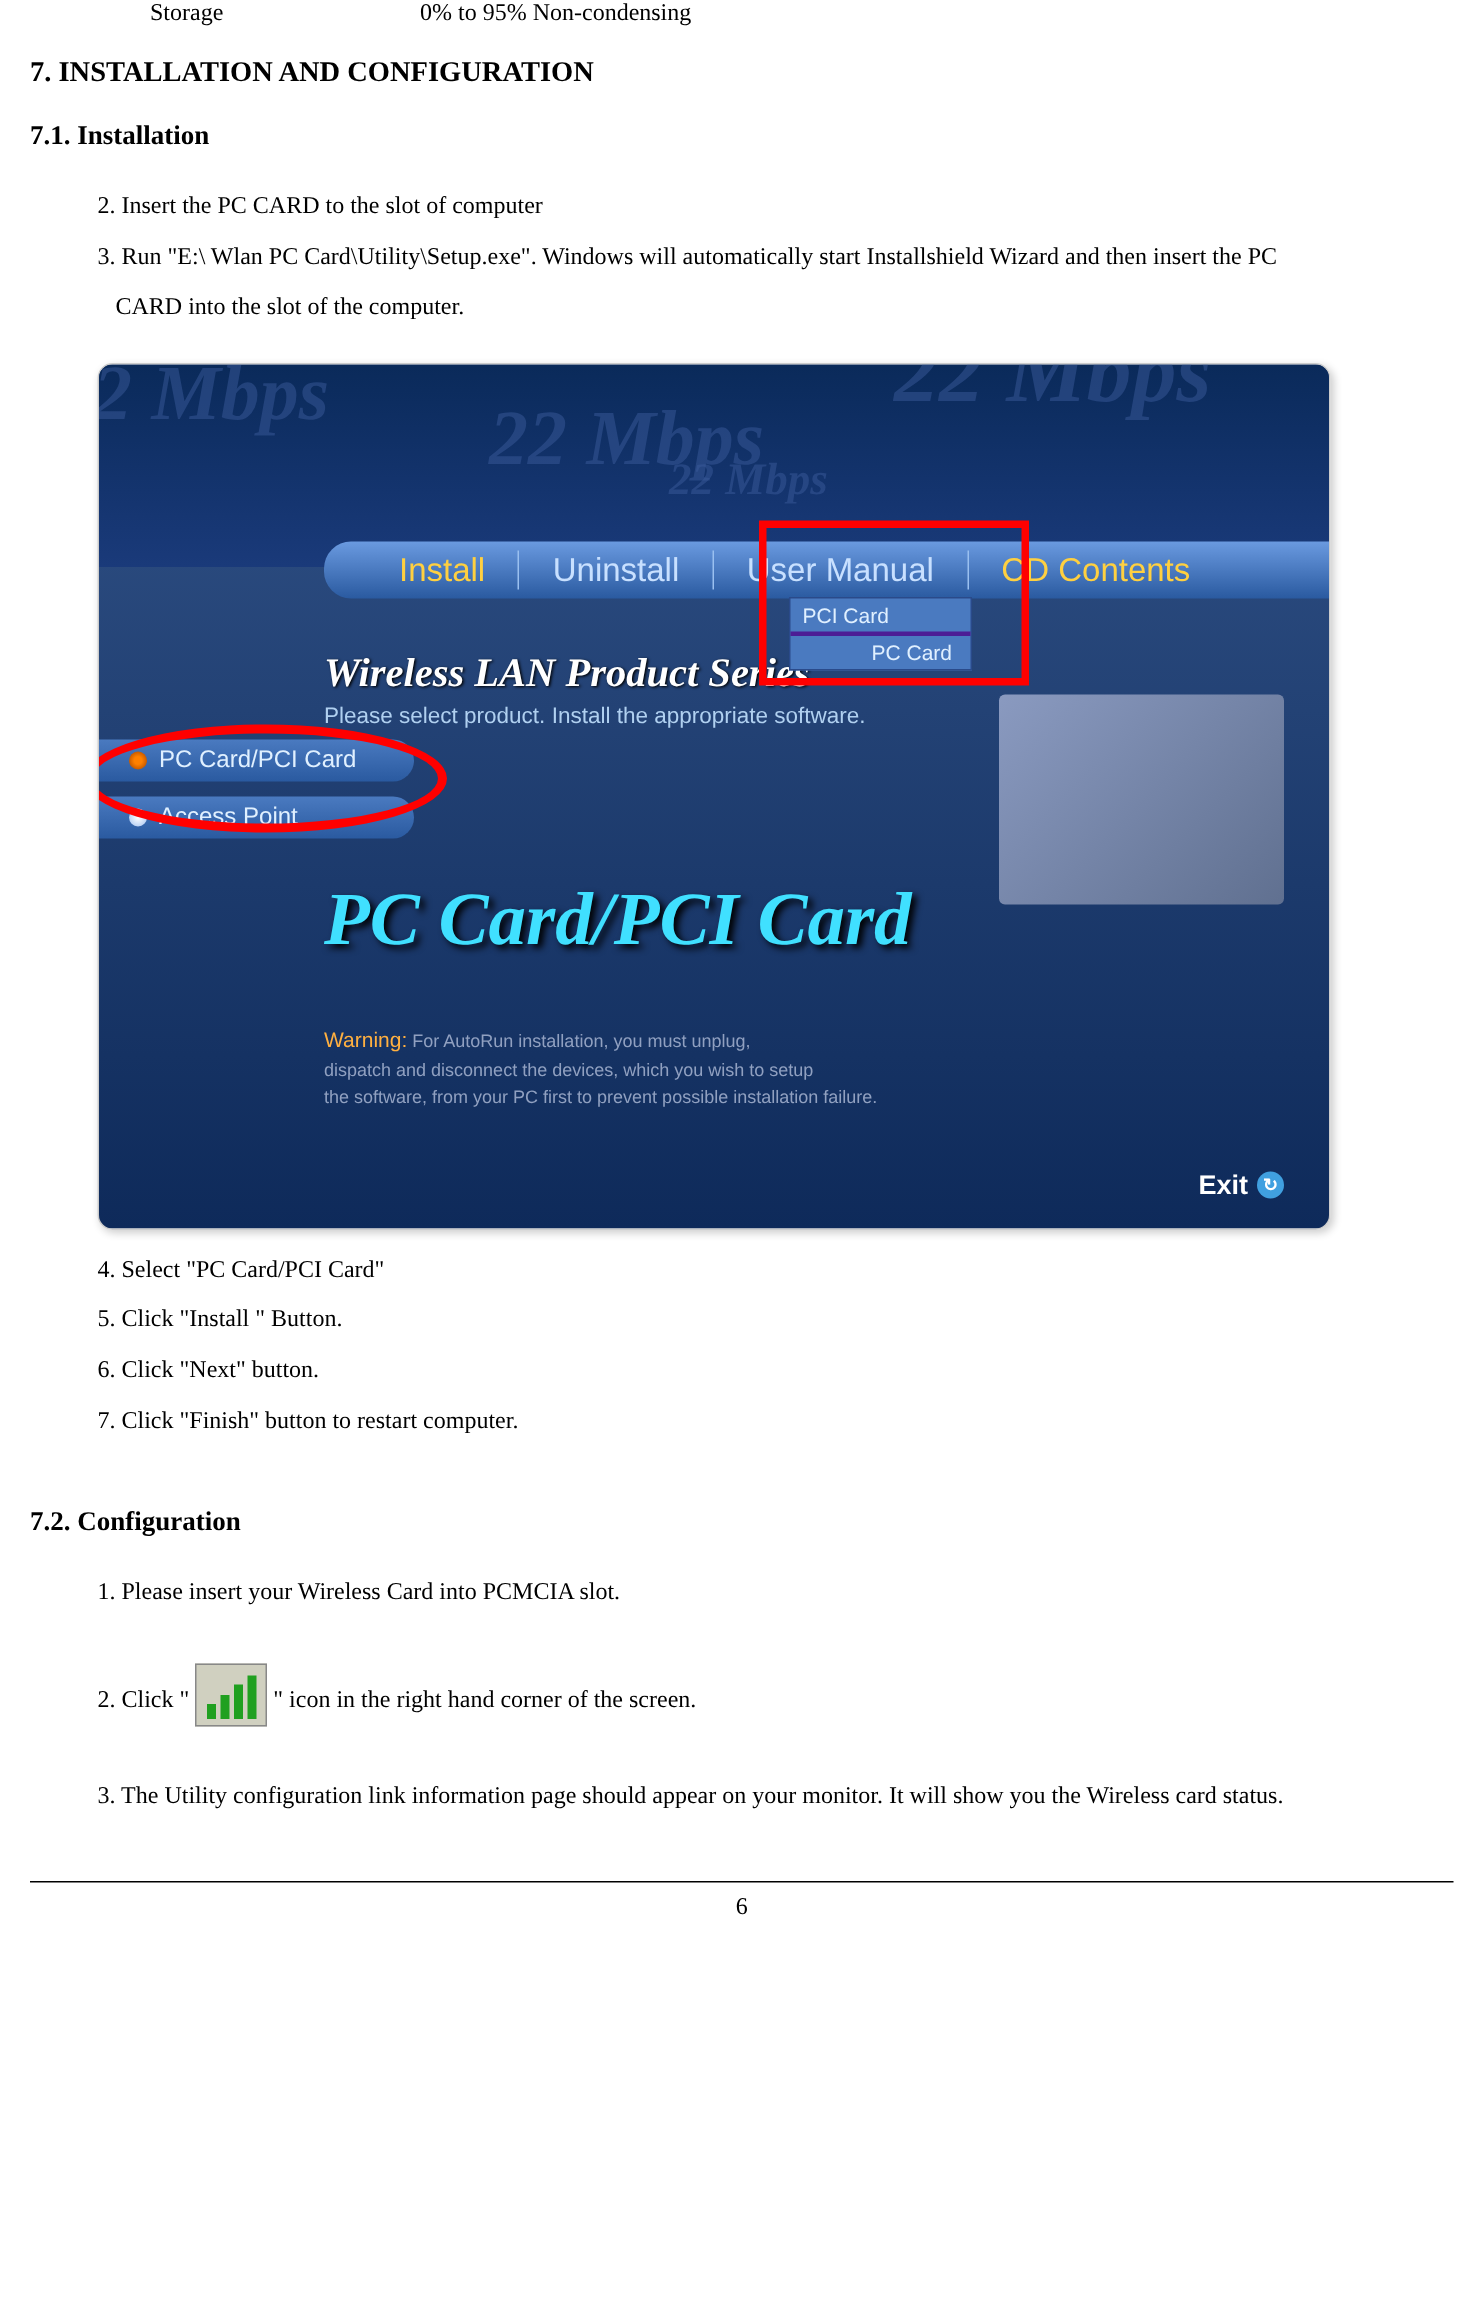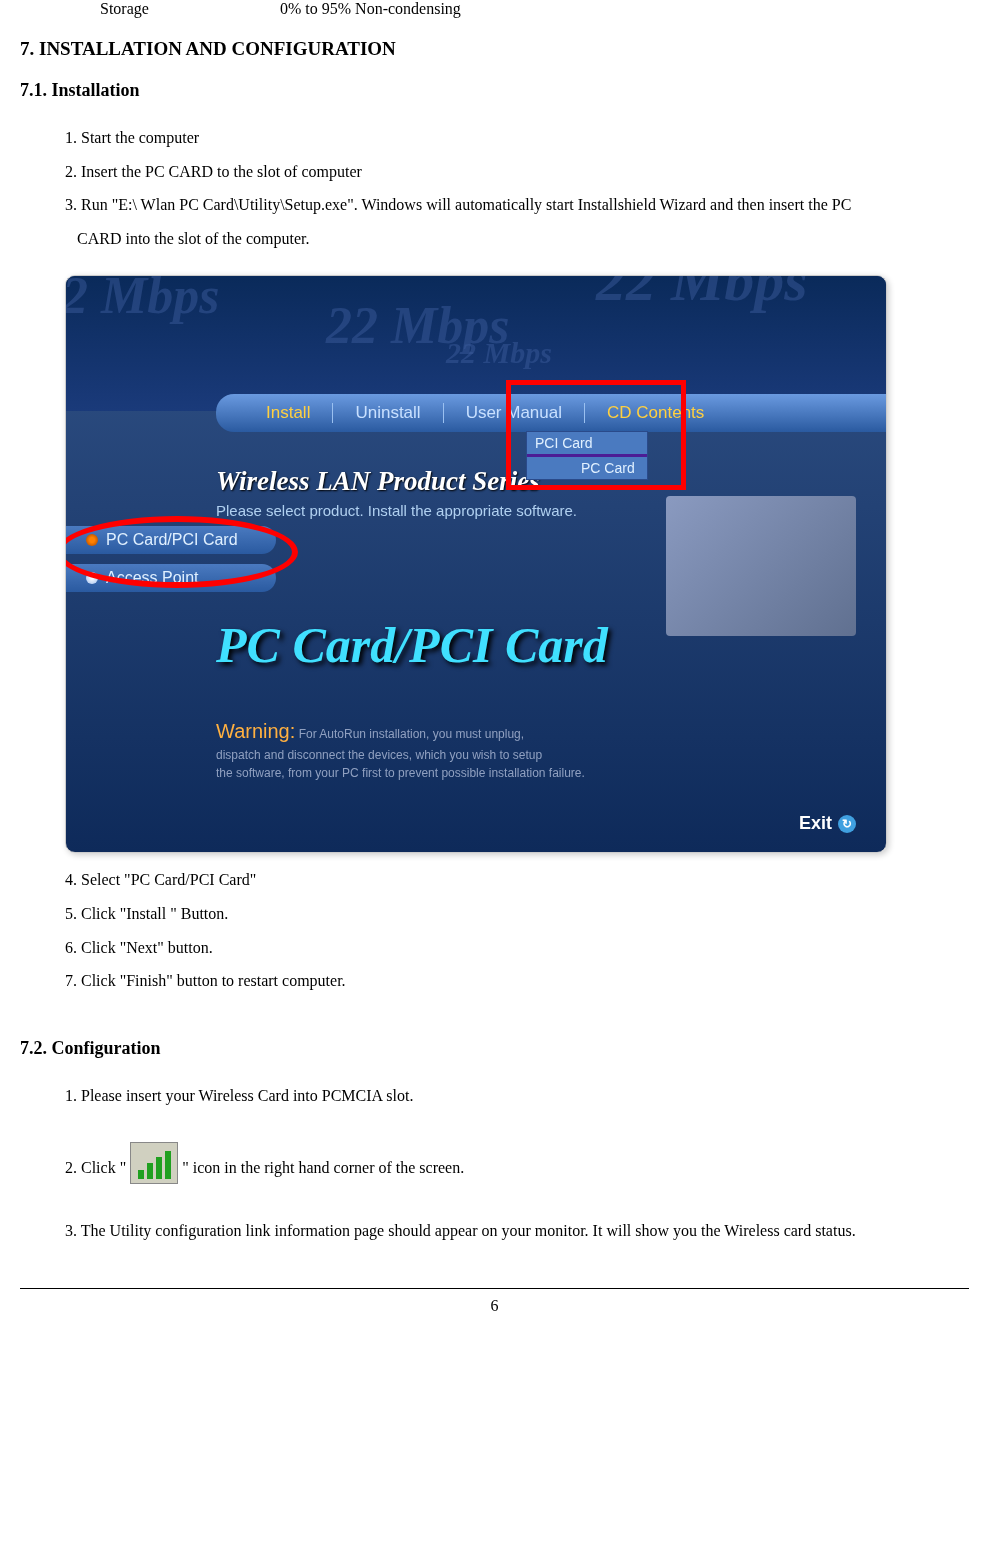--- a/index.html
+++ b/index.html
@@ -275,7 +275,6 @@
 <h3>7.1. Installation</h3>
 
 <div class="list-body">
-  <div>1. Start the computer</div>
   <div>2. Insert the PC CARD to the slot of computer</div>
   <div>3. Run "E:\ Wlan PC Card\Utility\Setup.exe". Windows will automatically start Installshield Wizard and then insert the PC</div>
   <div class="indent">CARD into the slot of the computer.</div>

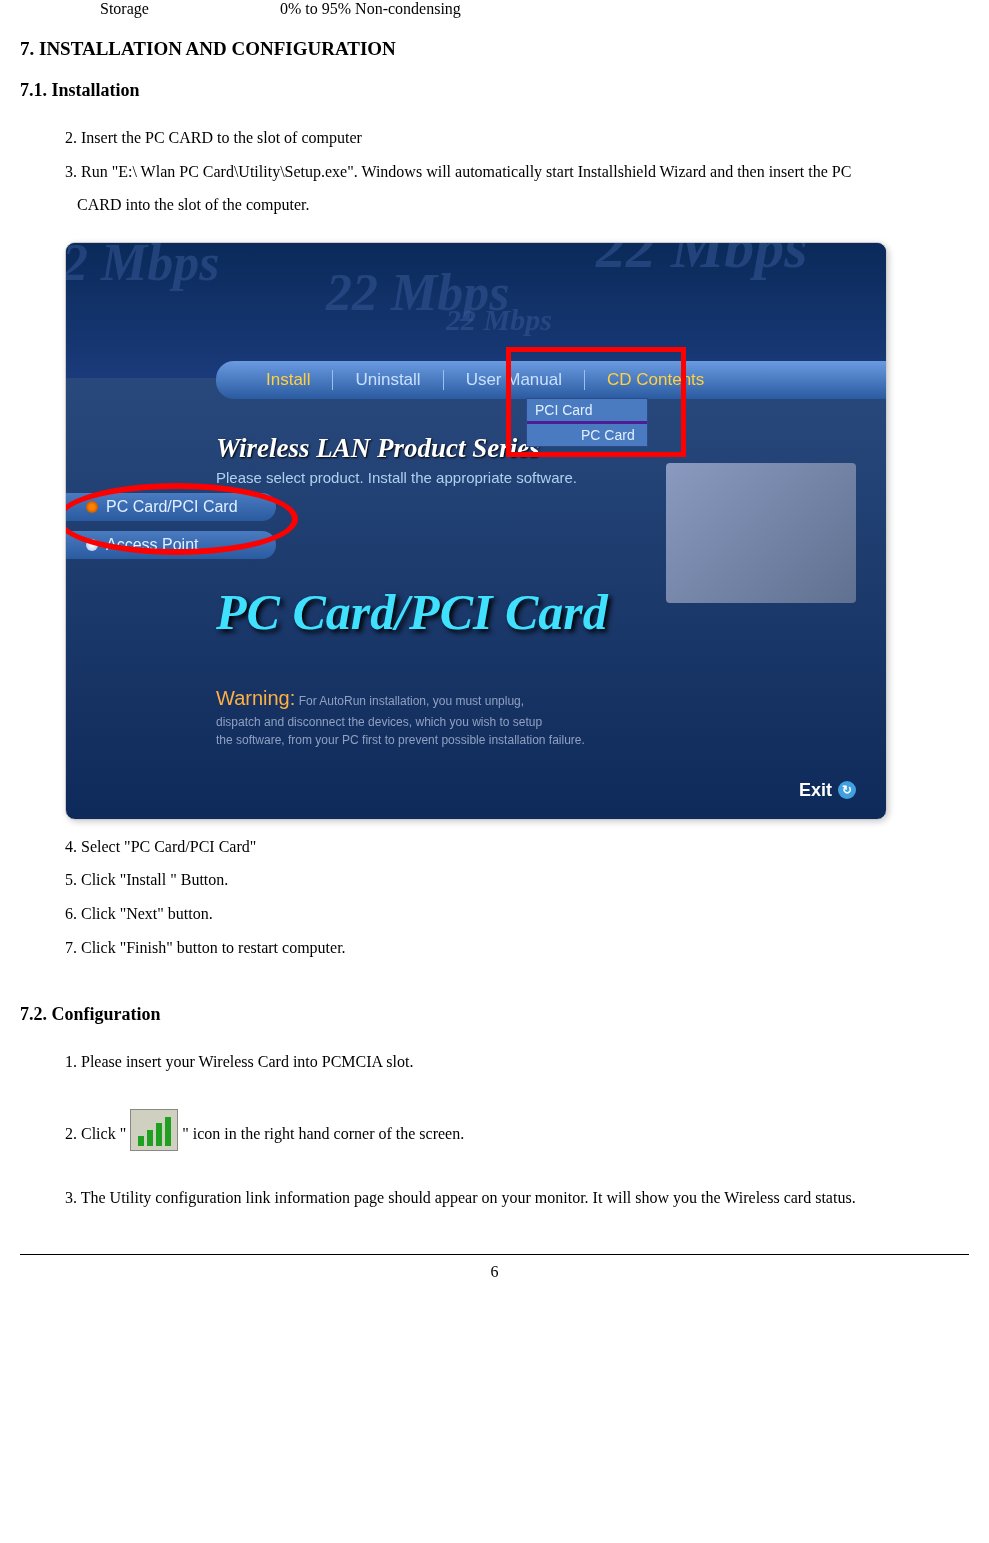--- a/index.html
+++ b/index.html
@@ -78,7 +78,7 @@
       align-items: center;
       color: #fff;
       font-family: Arial, sans-serif;
-      font-size: 17px;
+      font-size: 22px;
     }
     .nav-item {
       padding: 0 22px;

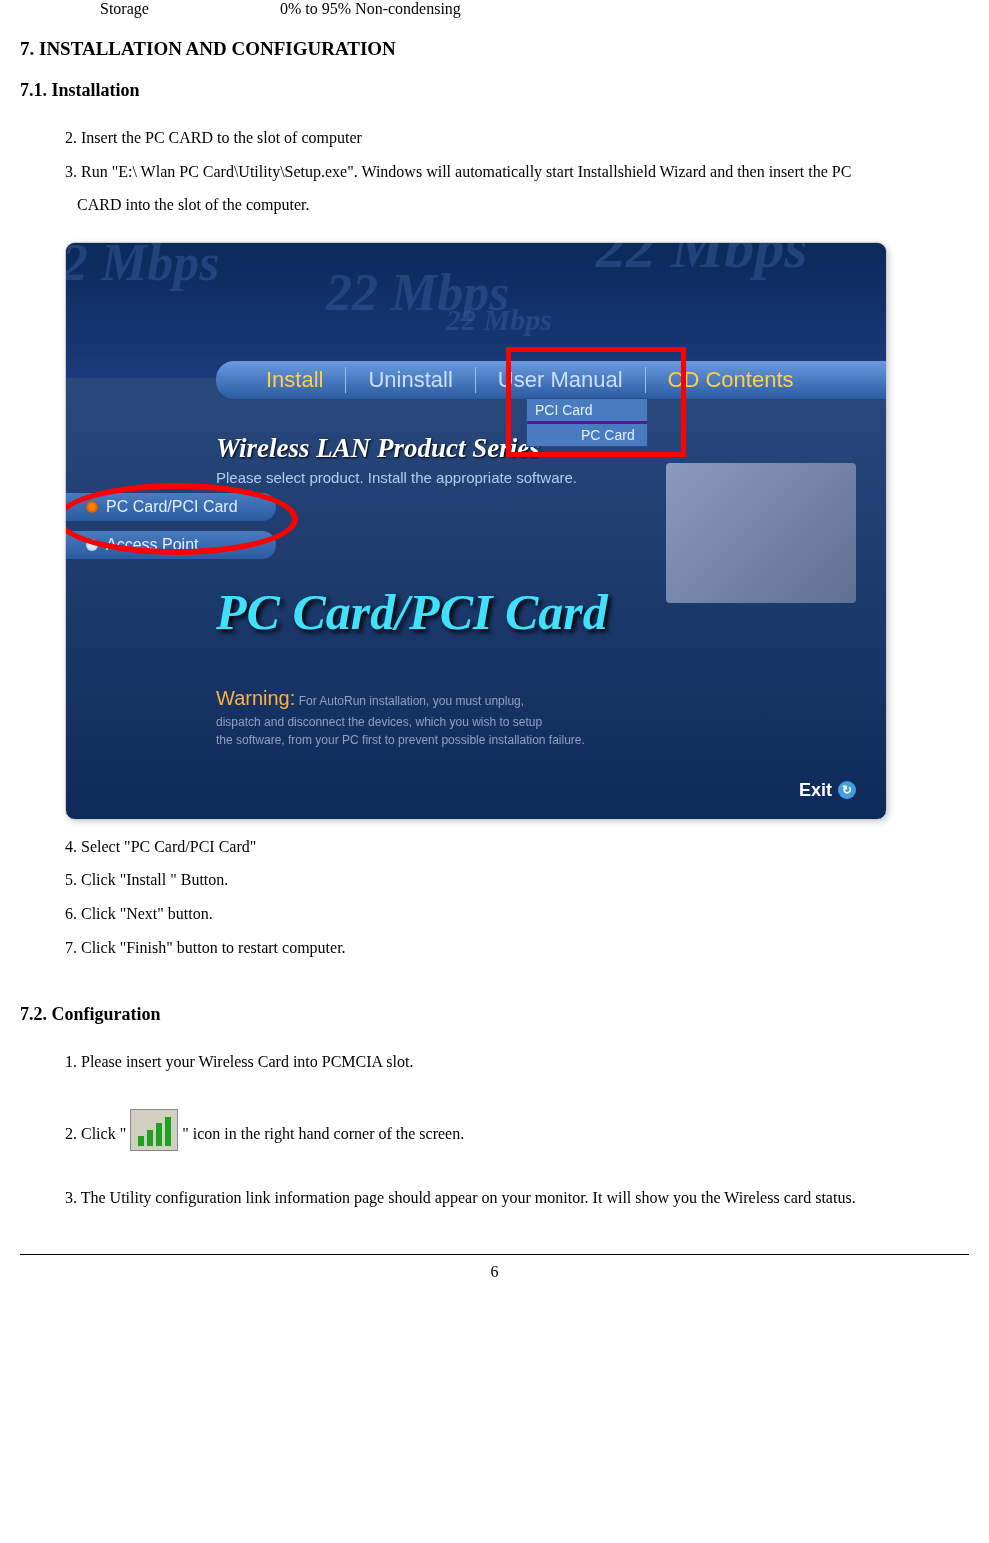--- a/index.html
+++ b/index.html
@@ -203,7 +203,7 @@
     }
     .warning-box .warn-label {
       color: #ffb040;
-      font-size: 20px;
+      font-size: 14px;
     }
     .exit-btn {
       position: absolute;

